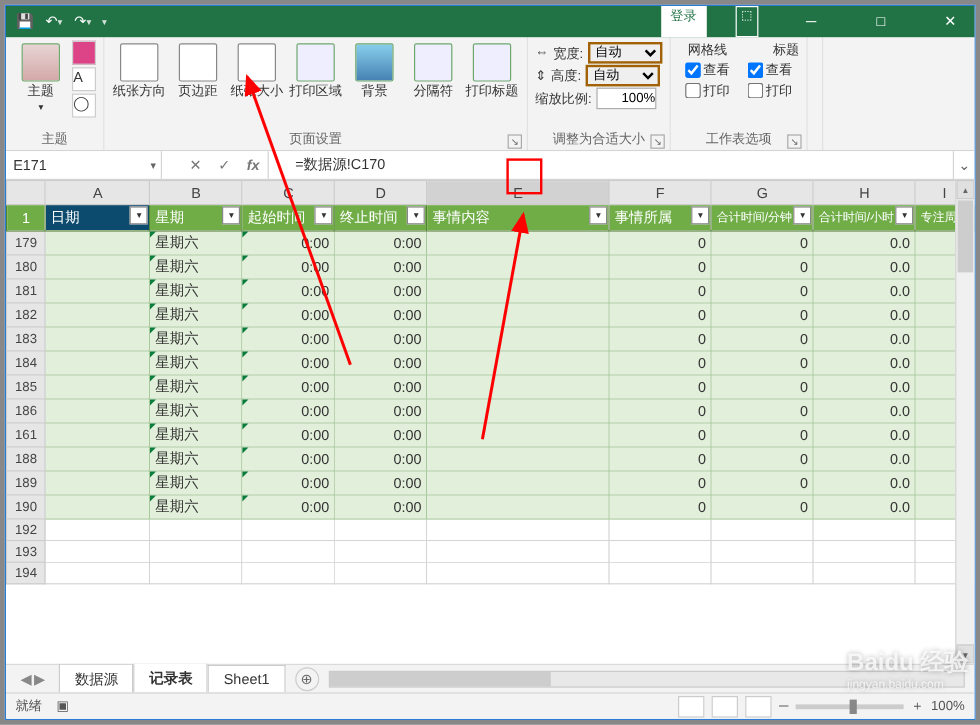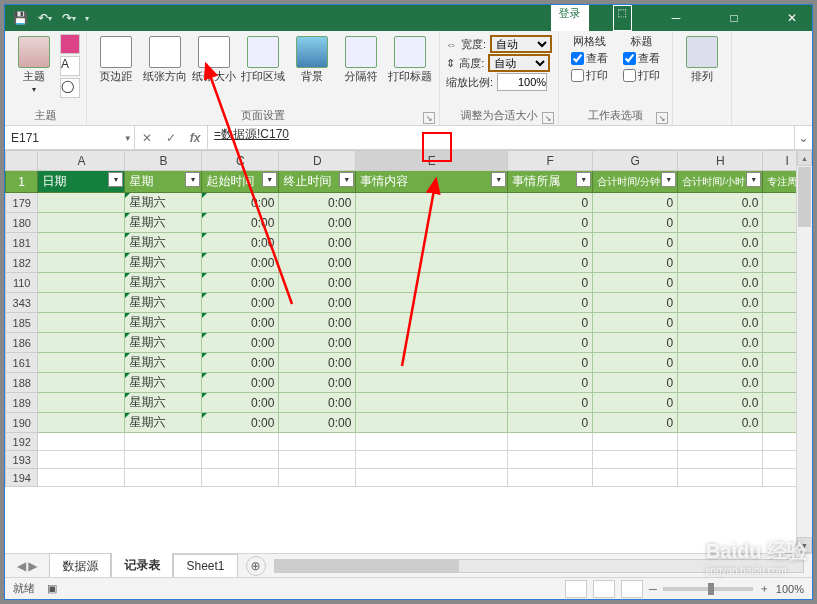--- a/index.html
+++ b/index.html
@@ -200,7 +200,7 @@
             </label>
         </div>
         <div>
-          <div style="font-size:11px;text-align:center">标题</div>
+          <div style="font-size:11px;text-align:right">标题</div>
           <label class="check">
               <input type="checkbox" checked="" style="">
               <span>查看</span>

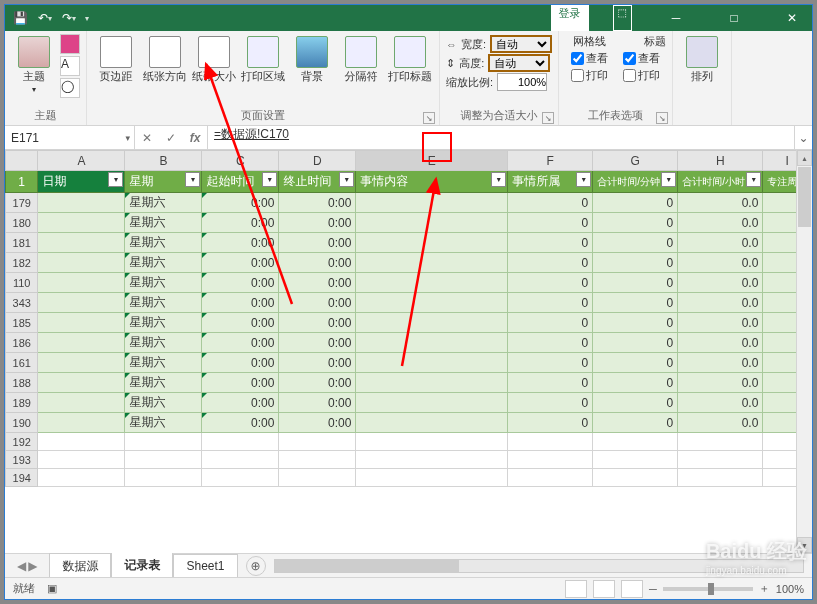--- a/index.html
+++ b/index.html
@@ -136,11 +136,11 @@
       <div class="group-body">
         <div class="btn-large">
             <div class="btn-large-icon" style="background:#fff;border:1px solid #888"></div>
+            <span>纸张方向</span>
+          </div>
+        <div class="btn-large">
+            <div class="btn-large-icon" style="background:#fff;border:1px solid #888"></div>
             <span>页边距</span>
-          </div>
-        <div class="btn-large">
-            <div class="btn-large-icon" style="background:#fff;border:1px solid #888"></div>
-            <span>纸张方向</span>
           </div>
         <div class="btn-large">
             <div class="btn-large-icon" style="background:#fff;border:1px solid #888"></div>

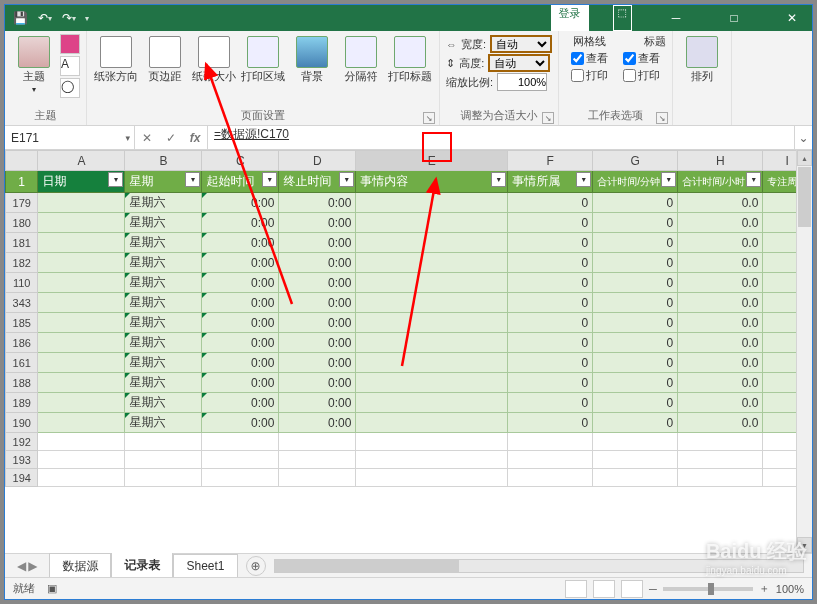--- a/index.html
+++ b/index.html
@@ -214,12 +214,6 @@
       <div class="group-label"><span>工作表选项</span><span class="launcher">↘</span></div>
     </div>
     <div class="group">
-      <div class="group-body">
-        <div class="btn-large">
-            <div class="btn-large-icon" style="background:#dde"></div>
-            <span>排列</span>
-          </div>
-      </div>
       <div class="group-label"></div>
     </div>
   </div>

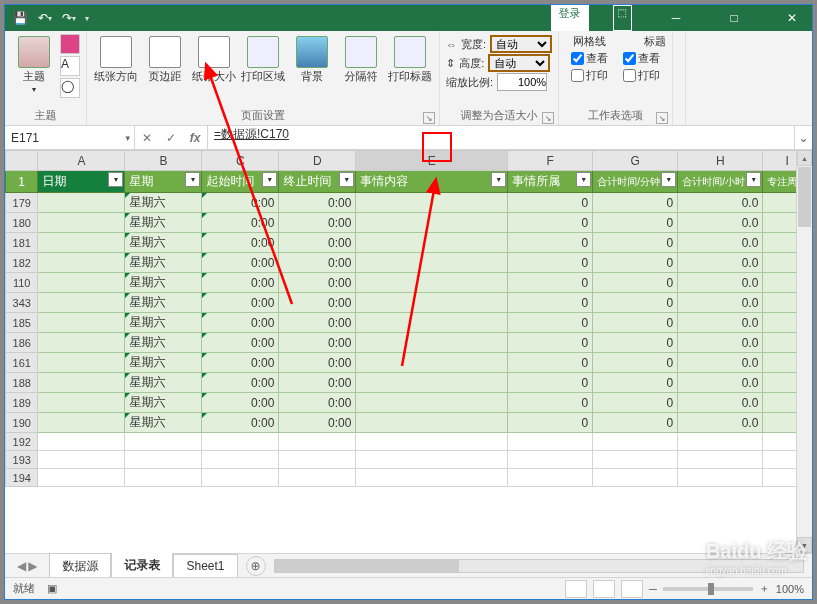--- a/index.html
+++ b/index.html
@@ -46,7 +46,7 @@
 .red-box { position: absolute; border: 2px solid red; pointer-events: none; }
 
 
-.fxbar { height: 24px; border-bottom: 1px solid #d4d4d4; display: flex; align-items: stretch; background: #fff; }
+.fxbar { height: 24px; border-bottom: 1px solid #d4d4d4; display: flex; align-items: stretch; background: #fff; gap: 16px; }
 .namebox { width: 130px; border-right: 1px solid #d4d4d4; display: flex; align-items: center; padding: 0 6px; font-size: 12px; position: relative; }
 .namebox-arrow { position: absolute; right: 4px; font-size: 9px; color: #666; }
 .fx-btns { display: flex; align-items: center; border-right: 1px solid #d4d4d4; }

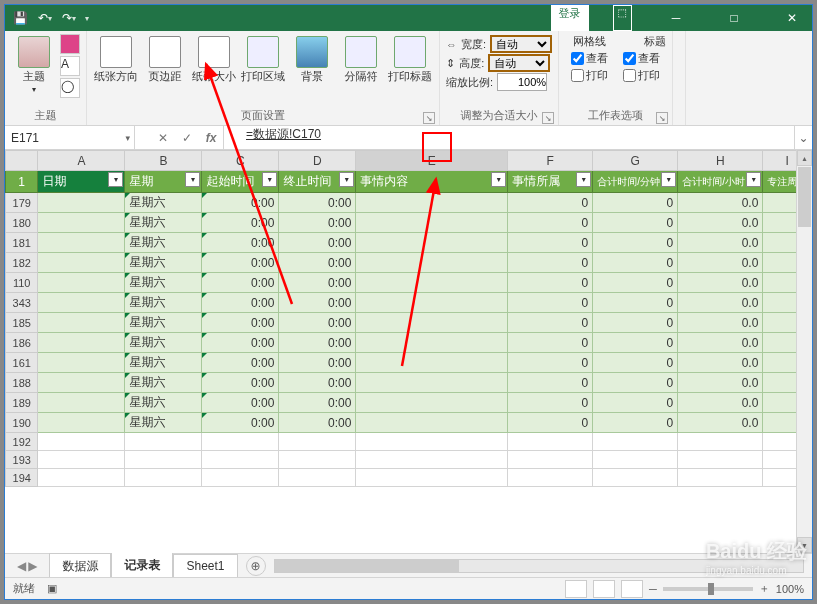--- a/index.html
+++ b/index.html
@@ -51,7 +51,7 @@
 .namebox-arrow { position: absolute; right: 4px; font-size: 9px; color: #666; }
 .fx-btns { display: flex; align-items: center; border-right: 1px solid #d4d4d4; }
 .fx-btn { width: 24px; display: flex; align-items: center; justify-content: center; color: #777; cursor: pointer; }
-.fx-input { flex: 1; padding: 0 6px; display: flex; align-items: flex-start; font-size: 12px; position: relative; text-decoration: underline; }
+.fx-input { flex: 1; padding: 0 6px; display: flex; align-items: center; font-size: 12px; position: relative; }
 .fx-expand { width: 18px; border-left: 1px solid #d4d4d4; display: flex; align-items: center; justify-content: center; color: #666; }
 
 

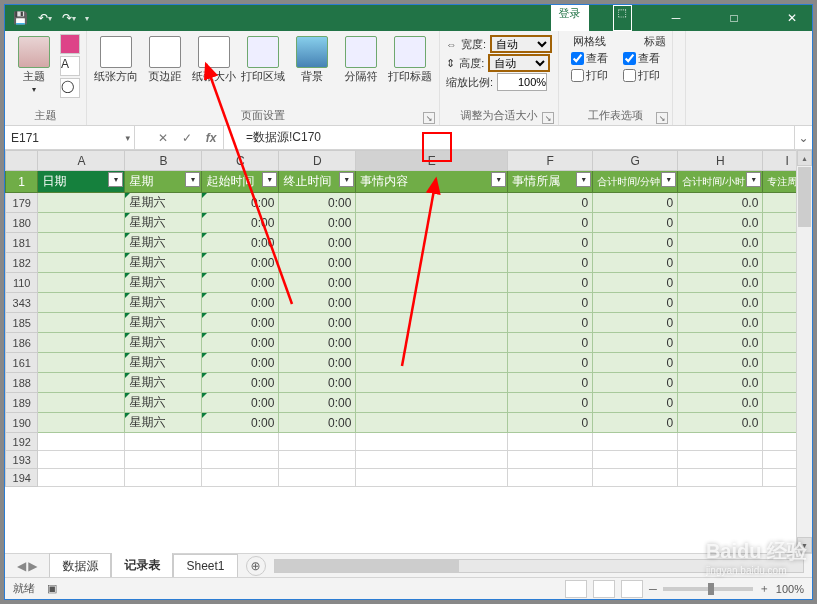--- a/index.html
+++ b/index.html
@@ -263,7 +263,7 @@
       </tr>
       <tr class="hdr-row">
         <td class="rowhdr">1</td>
-        <td style="background:#15803d"><span>日期</span><span class="filter-btn">▾</span></td>
+        <td style="background:#0c4a6e"><span>日期</span><span class="filter-btn">▾</span></td>
         <td><span>星期</span><span class="filter-btn">▾</span></td>
         <td><span>起始时间</span><span class="filter-btn">▾</span></td>
         <td><span>终止时间</span><span class="filter-btn">▾</span></td>

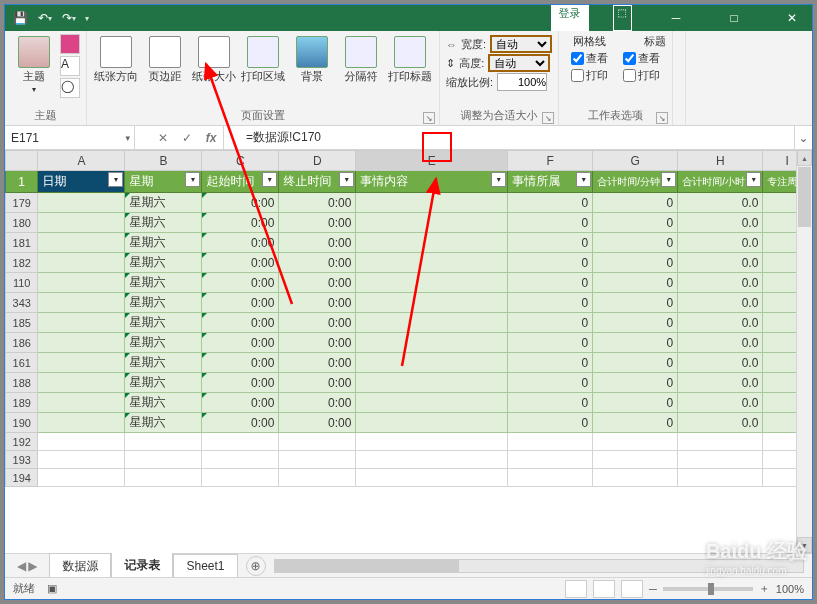--- a/index.html
+++ b/index.html
@@ -324,7 +324,7 @@
   <td class="cell r">0</td>
           </tr>
           <tr>
-            <td class="rowhdr">110</td>
+            <td class="rowhdr">183</td>
   <td class="cell l"></td>
   <td class="cell l">星期六<span class="tri"></span></td>
   <td class="cell r">0:00<span class="tri"></span></td>

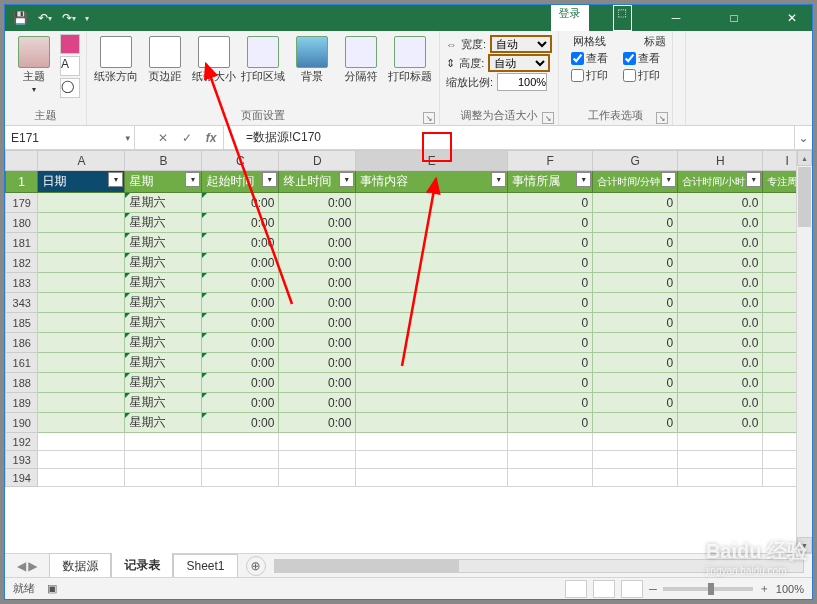--- a/index.html
+++ b/index.html
@@ -336,7 +336,7 @@
   <td class="cell r">0</td>
           </tr>
           <tr>
-            <td class="rowhdr">343</td>
+            <td class="rowhdr">184</td>
   <td class="cell l"></td>
   <td class="cell l">星期六<span class="tri"></span></td>
   <td class="cell r">0:00<span class="tri"></span></td>

